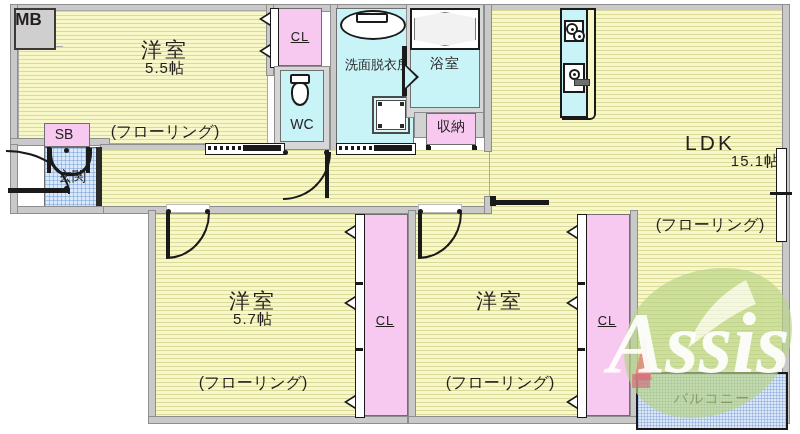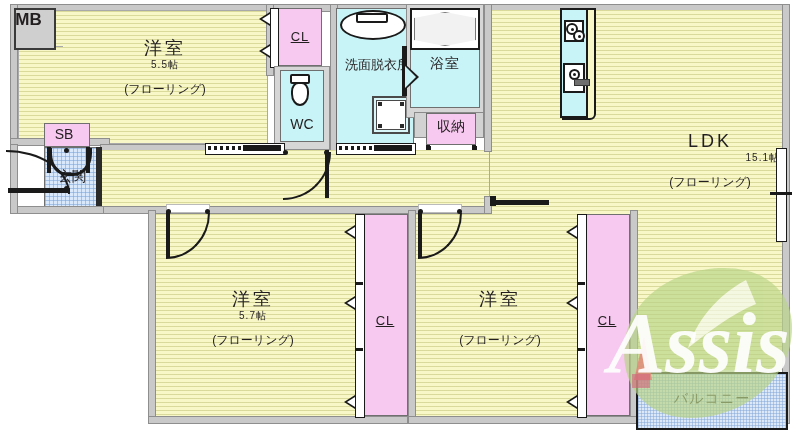--- a/index.html
+++ b/index.html
@@ -74,7 +74,7 @@
     letter-spacing: 1px;
     user-select: none;
   }
-  .lbl-room-name { font-size: 18px; letter-spacing: 3px; }
+  .lbl-room-name { font-size: 21px; letter-spacing: 3px; }
   .lbl-room-size { font-size: 10px; letter-spacing: 1px; }
   .lbl-room-mat  { font-size: 12px; letter-spacing: 0px; }
   .lbl-small     { font-size: 14px; letter-spacing: 1px; }

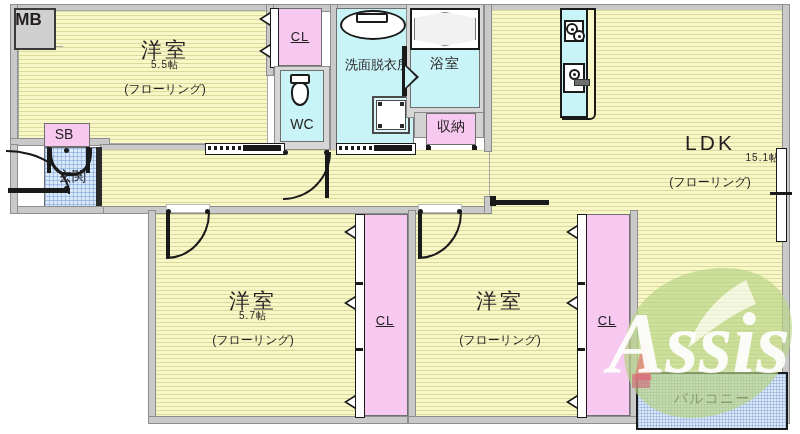--- a/index.html
+++ b/index.html
@@ -75,7 +75,7 @@
     user-select: none;
   }
   .lbl-room-name { font-size: 21px; letter-spacing: 3px; }
-  .lbl-room-size { font-size: 10px; letter-spacing: 1px; }
+  .lbl-room-size { font-size: 15px; letter-spacing: 1px; }
   .lbl-room-mat  { font-size: 12px; letter-spacing: 0px; }
   .lbl-small     { font-size: 14px; letter-spacing: 1px; }
   .lbl-cl        { font-size: 13px; letter-spacing: 1px; text-decoration: underline; }

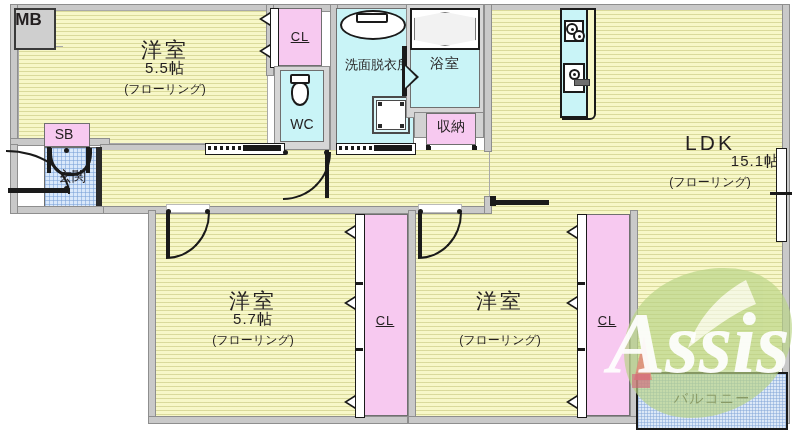--- a/index.html
+++ b/index.html
@@ -76,7 +76,7 @@
   }
   .lbl-room-name { font-size: 21px; letter-spacing: 3px; }
   .lbl-room-size { font-size: 15px; letter-spacing: 1px; }
-  .lbl-room-mat  { font-size: 12px; letter-spacing: 0px; }
+  .lbl-room-mat  { font-size: 16px; letter-spacing: 0px; margin-top: 40px; }
   .lbl-small     { font-size: 14px; letter-spacing: 1px; }
   .lbl-cl        { font-size: 13px; letter-spacing: 1px; text-decoration: underline; }
   .lbl-mb        { font-size: 17px; line-height: 1.0; letter-spacing: 0px; font-weight: 600;}

